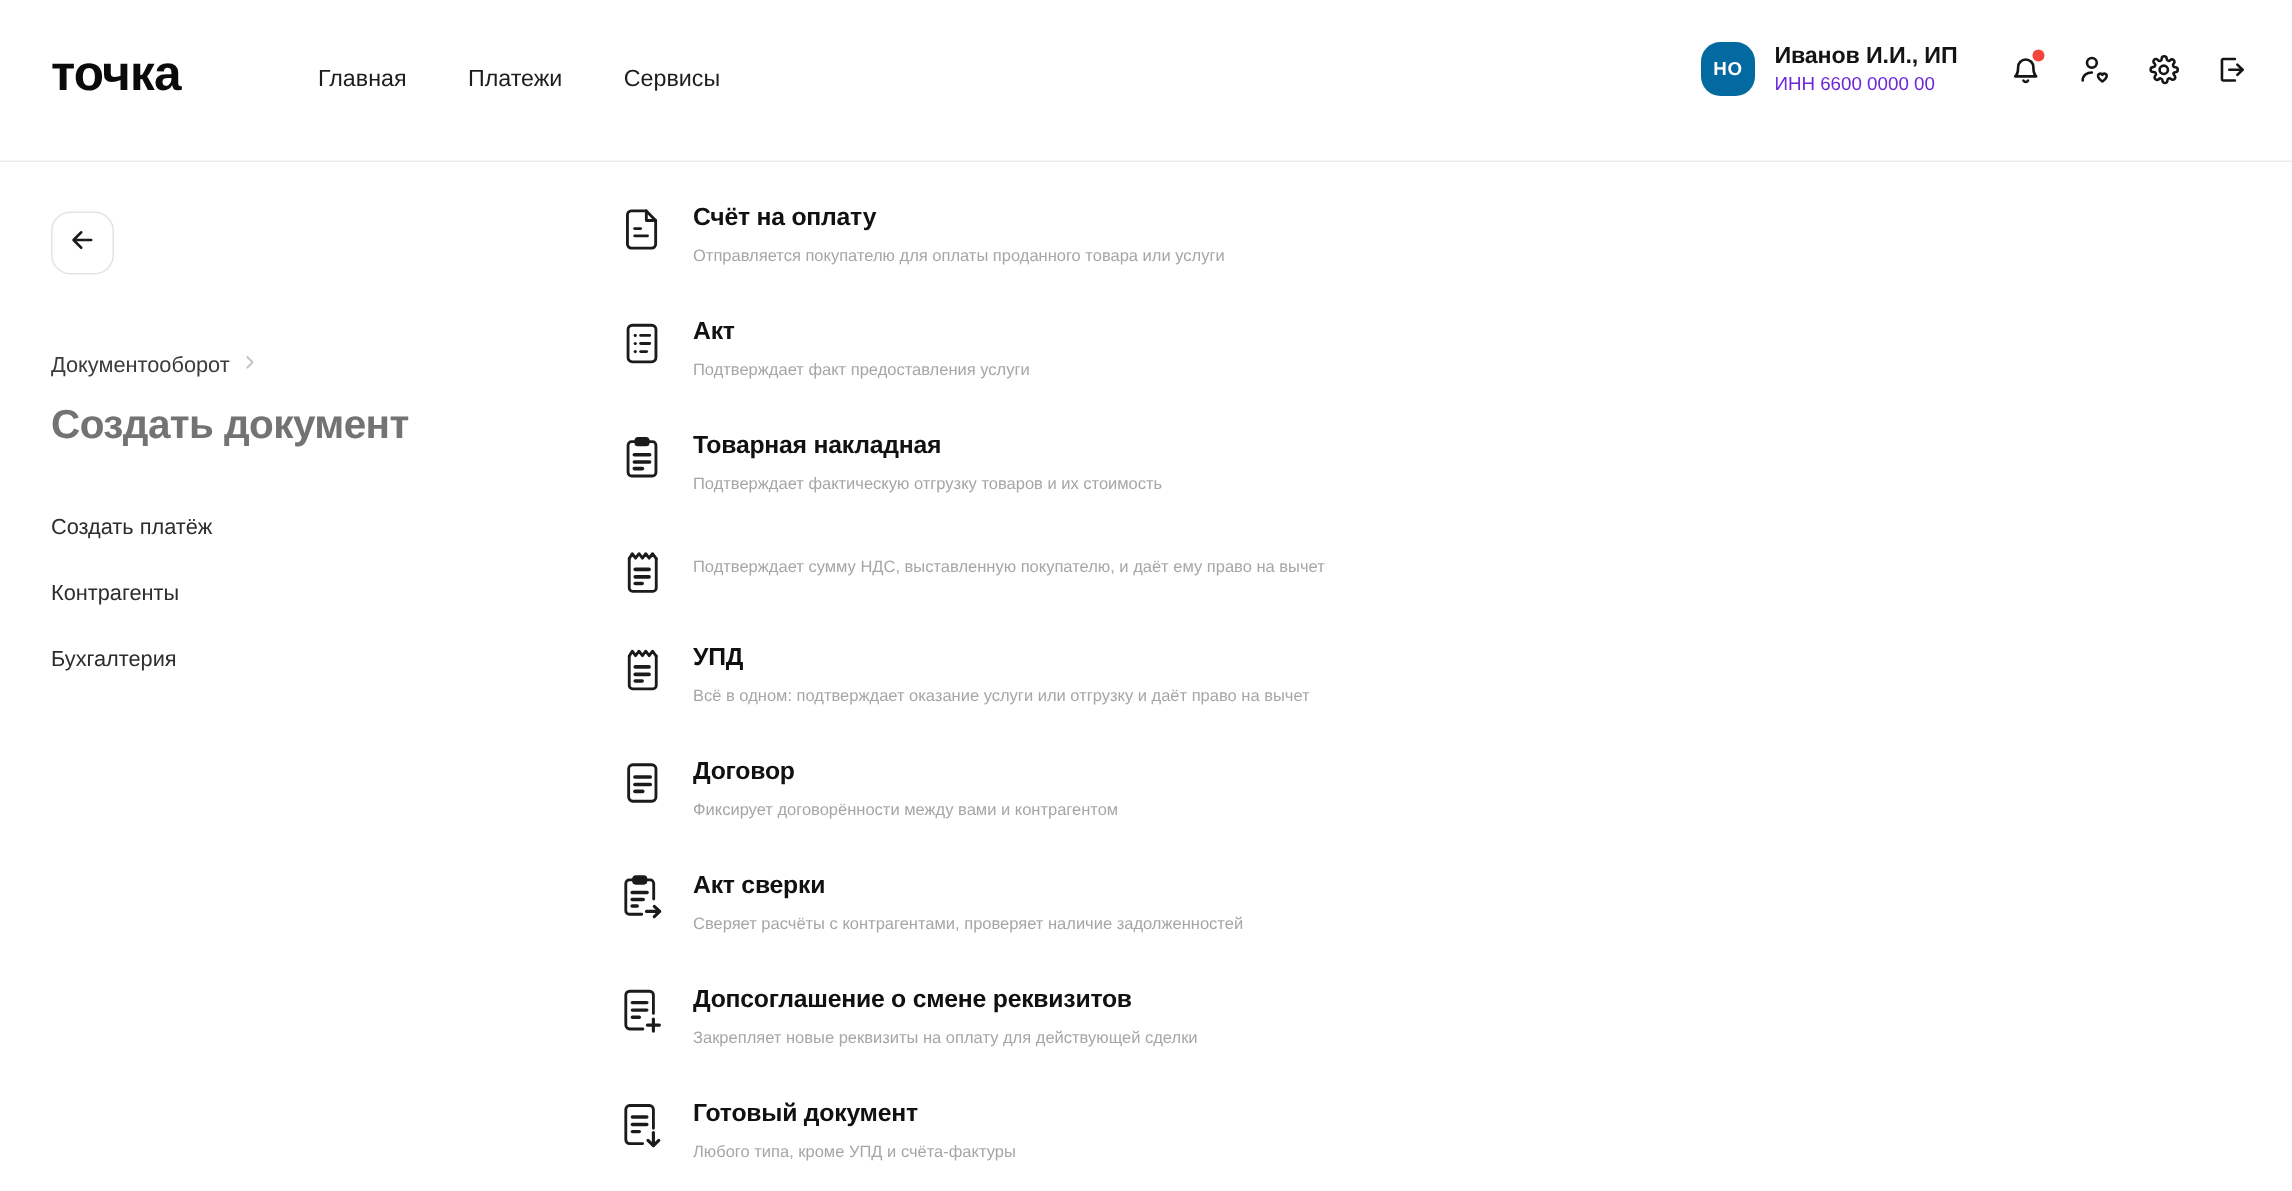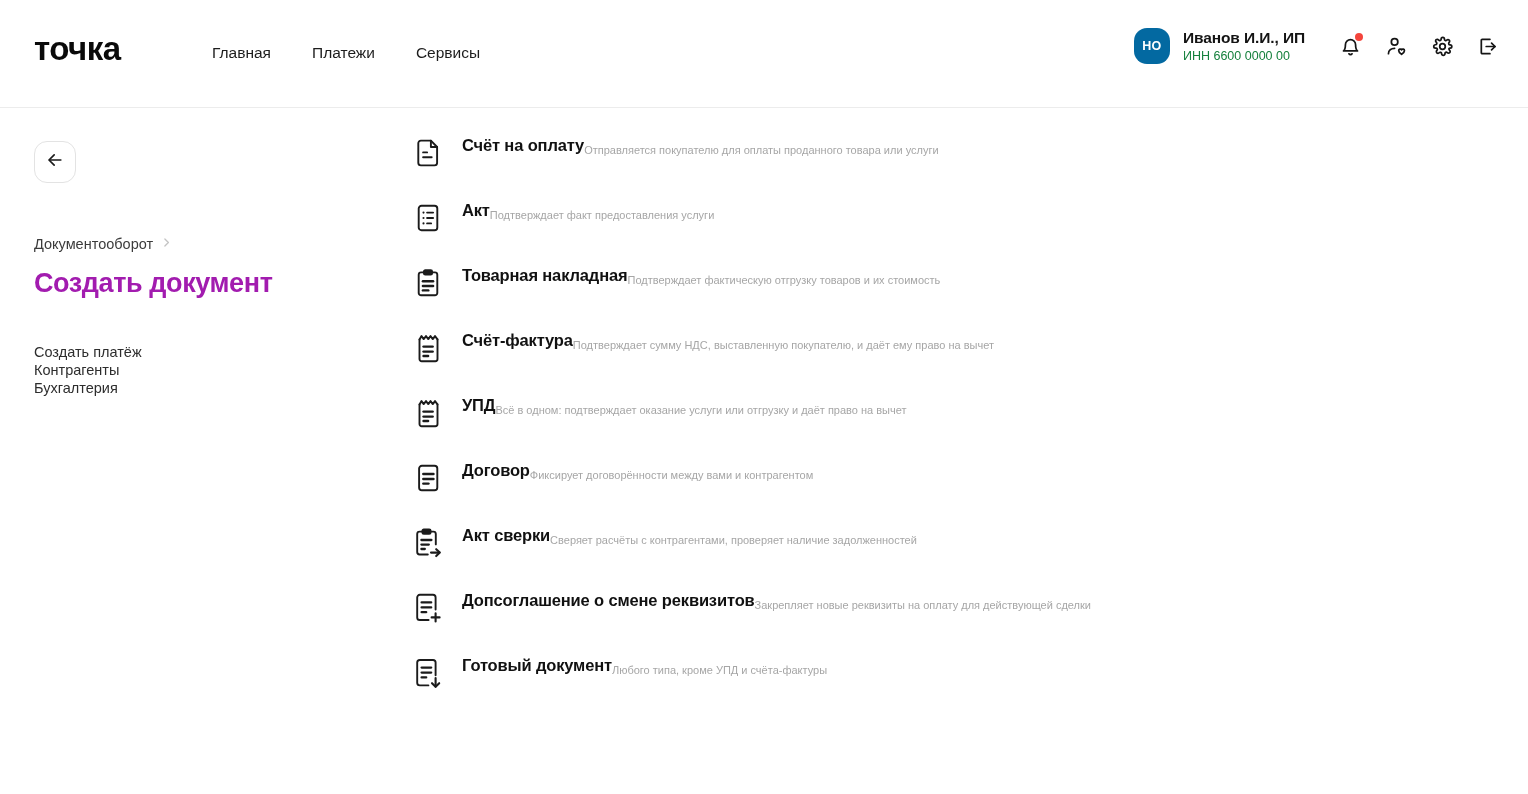--- a/index.html
+++ b/index.html
@@ -91,7 +91,7 @@
   }
   .user-inn {
     font-size: 12.5px;
-    color: #15803d;
+    color: #6d28d9;
     margin-top: 5px;
     white-space: nowrap;
   }

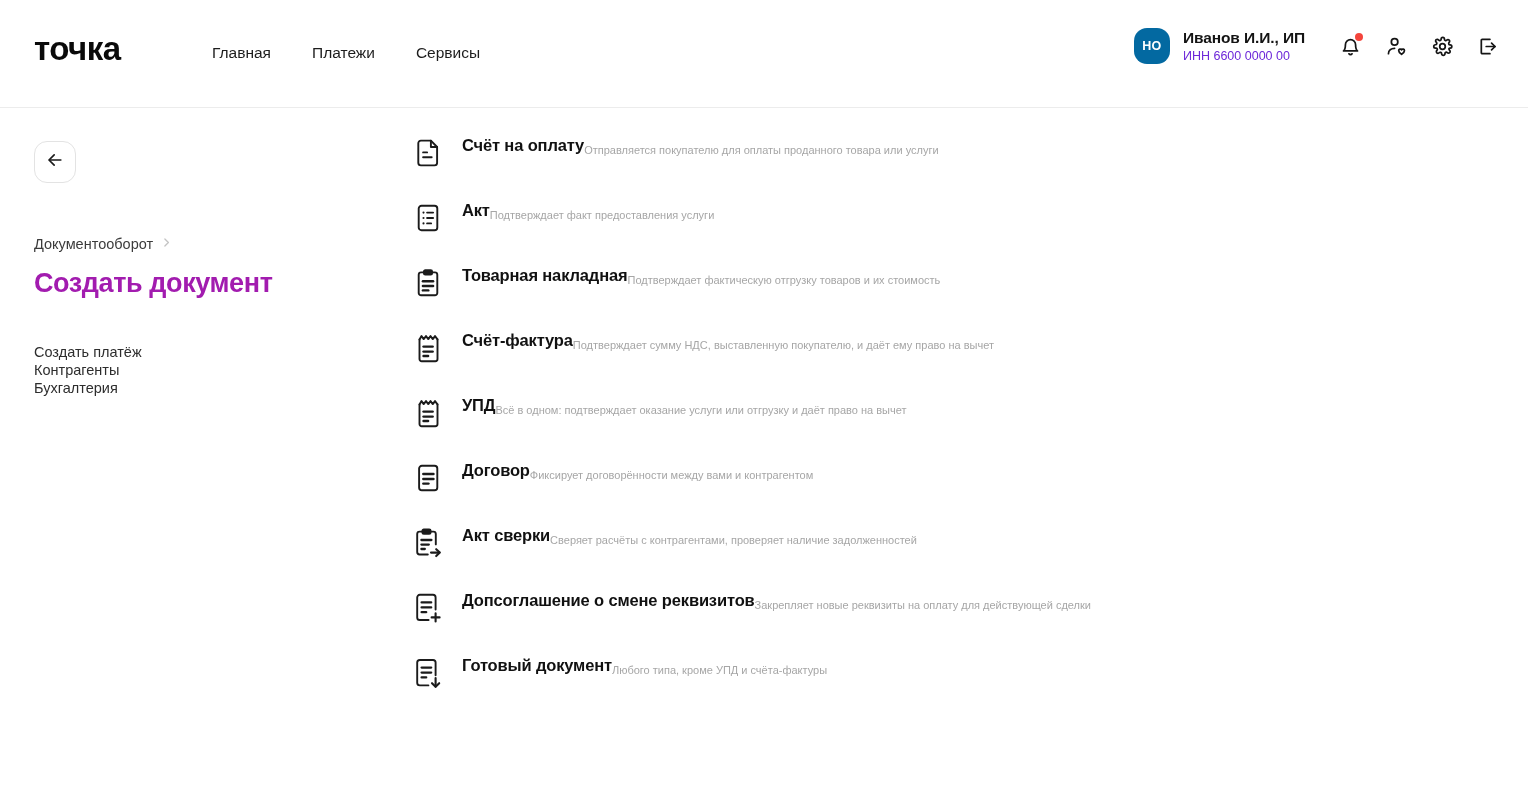--- a/index.html
+++ b/index.html
@@ -216,7 +216,7 @@
   }
   .doc-icon svg { display: block; }
 
-  .doc-text { display: flex; }
+  .doc-text { display: flex; flex-direction: column; }
 
   .doc-title {
     font-size: 16.5px;

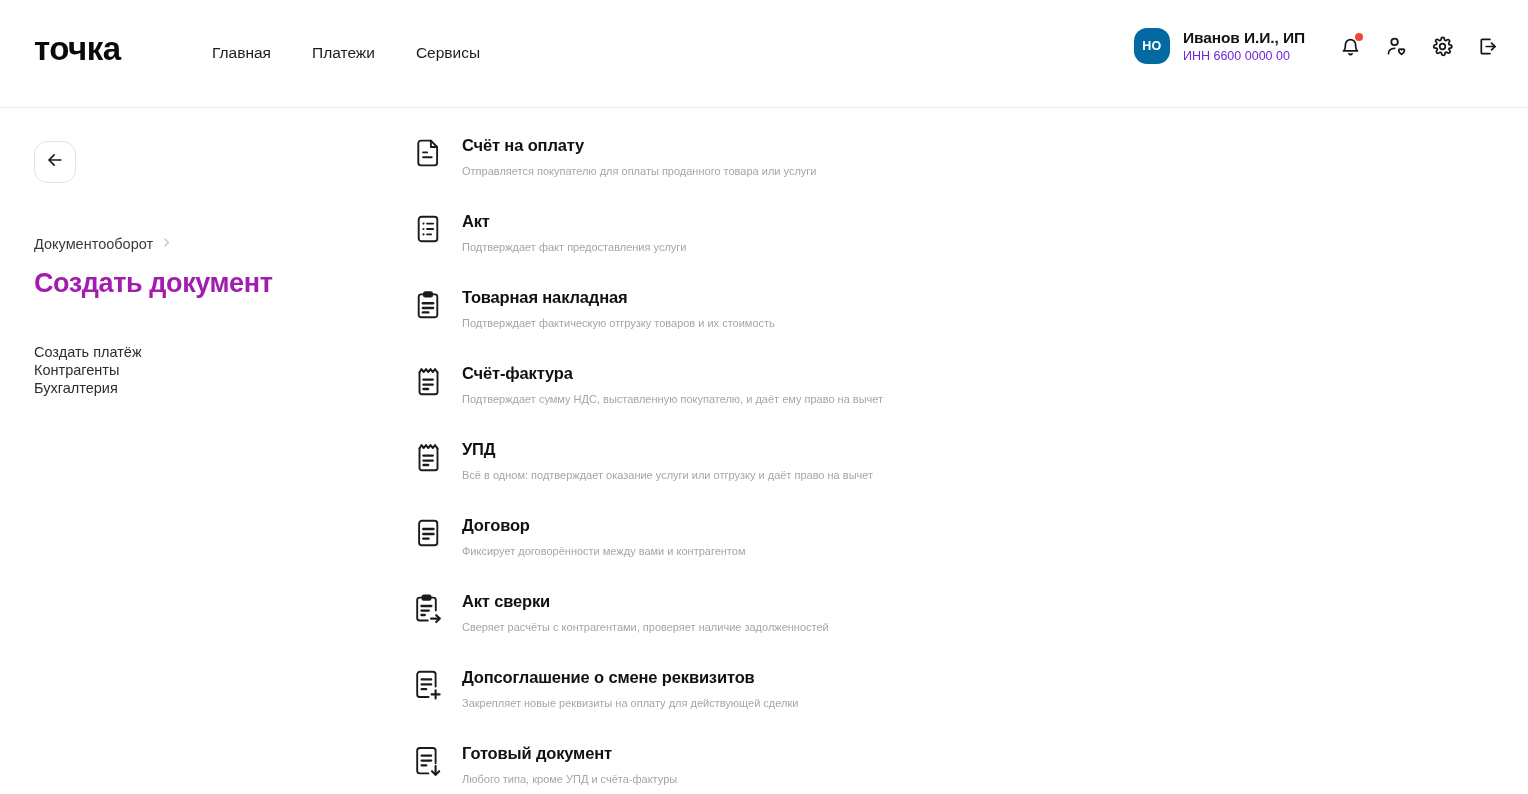--- a/index.html
+++ b/index.html
@@ -168,7 +168,7 @@
     margin-top: 14px;
     font-size: 27px;
     font-weight: 700;
-    color: #a21caf;
+    color: #737373;
     letter-spacing: -0.4px;
     line-height: 32px;
   }

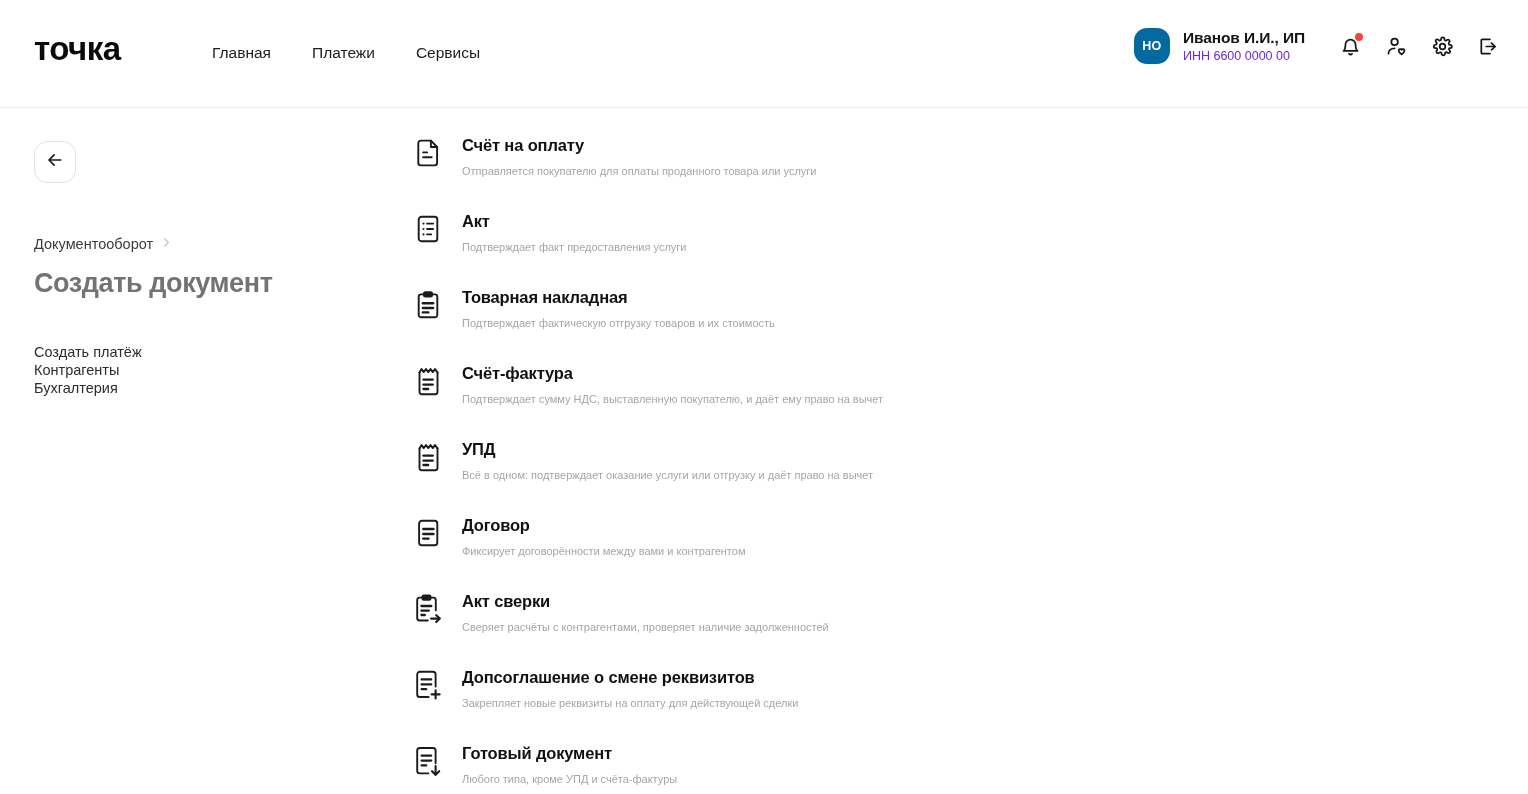--- a/index.html
+++ b/index.html
@@ -177,6 +177,7 @@
     margin-top: 44px;
     display: flex;
     flex-direction: column;
+    gap: 26px;
   }
   .side-link {
     font-size: 14.5px;

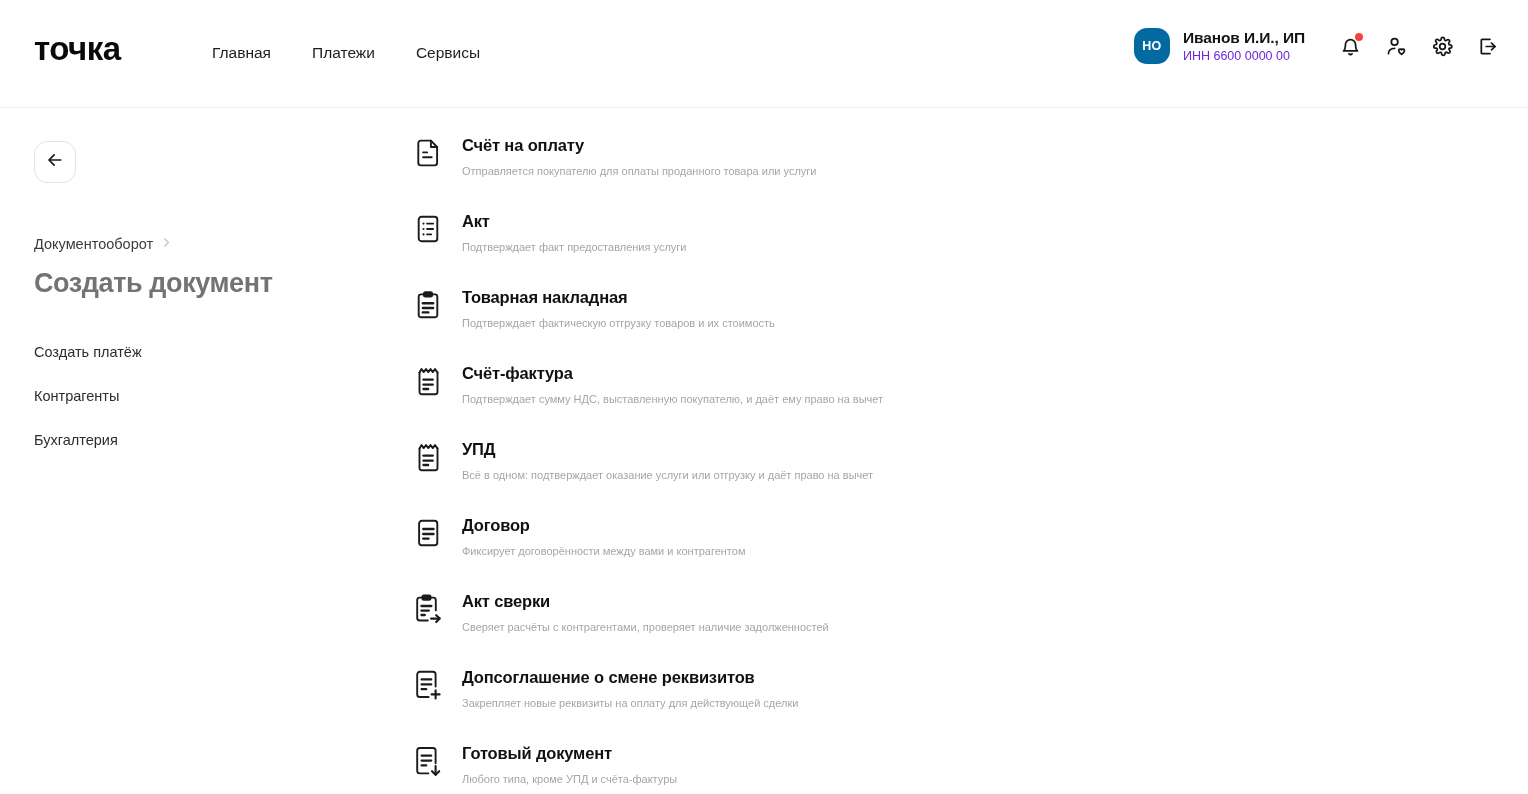--- a/index.html
+++ b/index.html
@@ -396,7 +396,6 @@
         </svg>
       </span>
       <span class="doc-text">
-        <span class="doc-title">Счёт-фактура</span>
         <span class="doc-desc">Подтверждает сумму НДС, выставленную покупателю, и даёт ему право на вычет</span>
       </span>
     </div>

